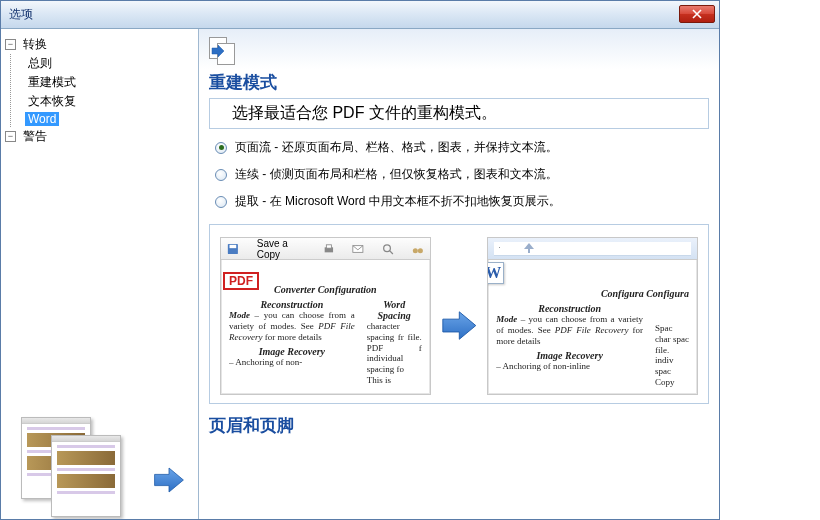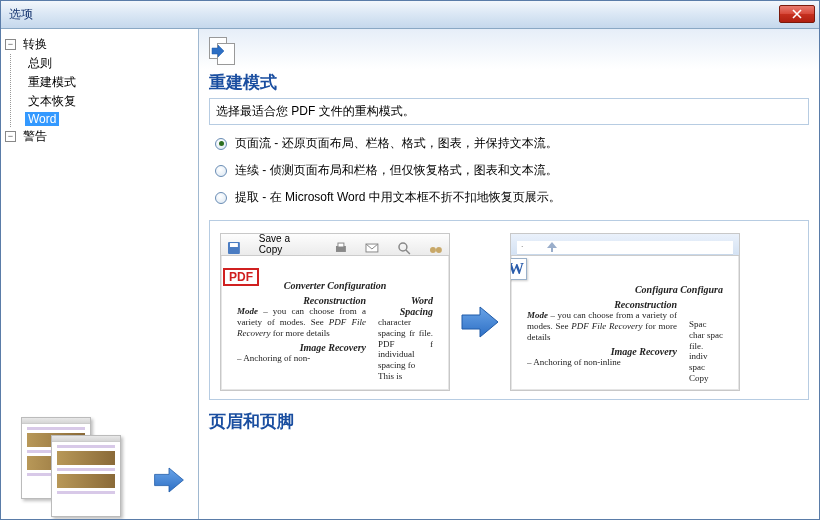--- a/index.html
+++ b/index.html
@@ -4,7 +4,7 @@
 <style>
 *{box-sizing:border-box;margin:0;padding:0}
 body{font-family:"Microsoft YaHei",Tahoma,sans-serif;font-size:12px;background:#fff;overflow:hidden}
-.window{width:820px;height:520px;border:1px solid #5a7ca8;background:#3b82f6;position:relative}
+.window{width:720px;height:520px;border:1px solid #5a7ca8;background:#3b82f6;position:relative}
 .titlebar{height:28px;background:linear-gradient(to bottom,#f3f7fc 0%,#dce8f5 45%,#c5d8ec 100%);border-bottom:1px solid #8aa8c4;display:flex;align-items:center;padding:0 4px 0 8px;position:relative}
 .titlebar .title{color:#13326e;font-size:12px}
 .close-btn{position:absolute;right:4px;top:4px;width:36px;height:18px;background:linear-gradient(to bottom,#e87a6f 0%,#d84a3b 48%,#c52f1e 52%,#b02011 100%);border:1px solid #7a1a0c;border-radius:2px;display:flex;align-items:center;justify-content:center;color:#fff;cursor:pointer}

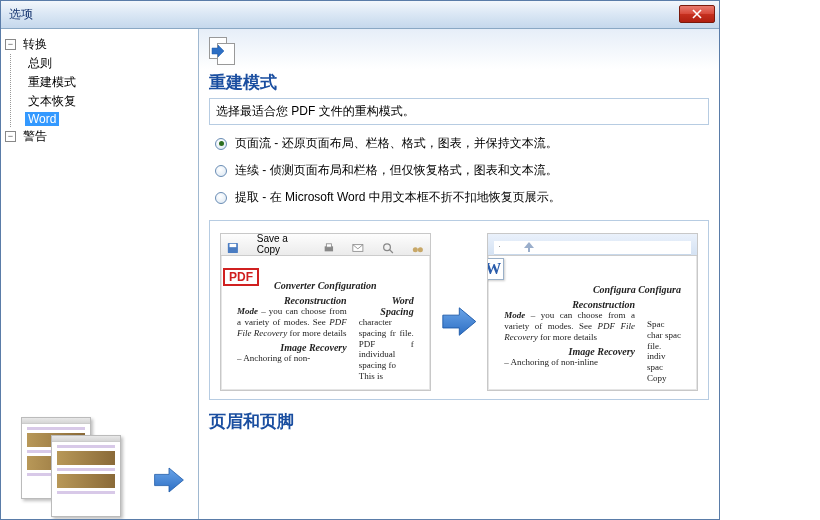--- a/index.html
+++ b/index.html
@@ -26,7 +26,7 @@
 .page-icon .sheet2{position:absolute;width:18px;height:22px;background:#fff;border:1px solid #999;left:8px;top:6px}
 .page-icon .arrow{position:absolute;left:2px;top:8px;width:14px;height:12px}
 .section-title{color:#1a4ea0;font-size:17px;font-weight:bold;margin:6px 0 4px;font-family:SimSun,serif}
-.desc-box{border:1px solid #b7cce2;background:#fff;padding:4px 6px;font-size:12px;color:#000;margin-bottom:10px}
+.desc-box{border:1px solid #b7cce2;background:#fff;padding:4px 22px;font-size:16px;color:#000;margin-bottom:10px}
 .radio-row{display:flex;align-items:center;margin:10px 0 10px 6px;font-size:12px}
 .radio{width:12px;height:12px;border:1px solid #6a8db5;border-radius:50%;margin-right:8px;display:inline-flex;align-items:center;justify-content:center;background:radial-gradient(circle at 40% 35%,#fff,#d9e6f2)}
 .radio.checked::after{content:"";width:5px;height:5px;border-radius:50%;background:#2b6d1e}

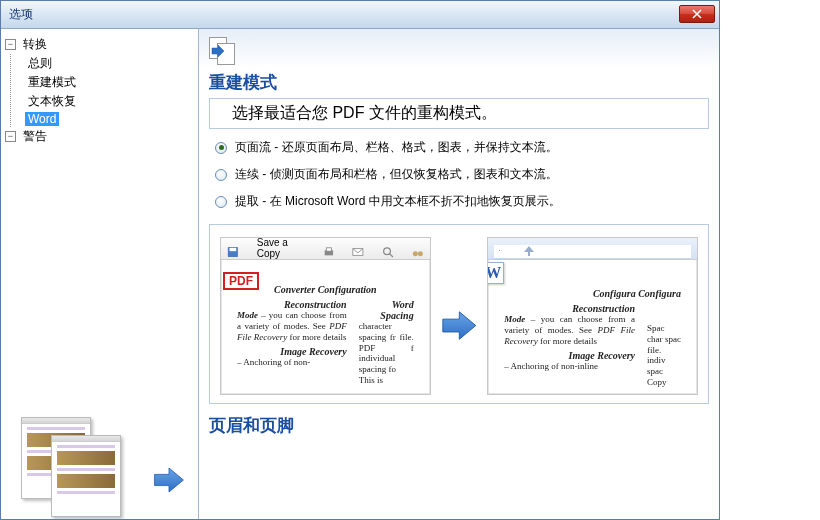--- a/index.html
+++ b/index.html
@@ -33,7 +33,7 @@
 .preview-panel{border:1px solid #b7cce2;background:#fff;margin-top:14px;height:180px;padding:12px 10px;position:relative;overflow:hidden}
 .conv-img{display:flex;align-items:flex-start;gap:10px}
 .pane{border:1px solid #c8c8c8;background:#fff;width:230px;height:158px;position:relative;overflow:hidden;box-shadow:0 0 0 1px #e5e5e5 inset}
-.pane .toolbar{height:22px;background:linear-gradient(to bottom,#fdfdfd,#ebebeb);border-bottom:1px solid #ccc;display:flex;align-items:flex-end;gap:18px;padding:0 6px;font-size:10px}
+.pane .toolbar{height:22px;background:linear-gradient(to bottom,#fdfdfd,#ebebeb);border-bottom:1px solid #ccc;display:flex;align-items:center;gap:18px;padding:0 6px;font-size:10px}
 .pane .tb-icon{width:14px;height:14px;display:inline-block}
 .pane .pill{border:2px solid #d02020;color:#d02020;padding:0 4px;font-weight:bold;font-size:12px;background:#fff;font-family:Arial,sans-serif}
 .pane .content{padding:4px 16px;font-family:"Times New Roman",serif;font-size:10px;color:#222}

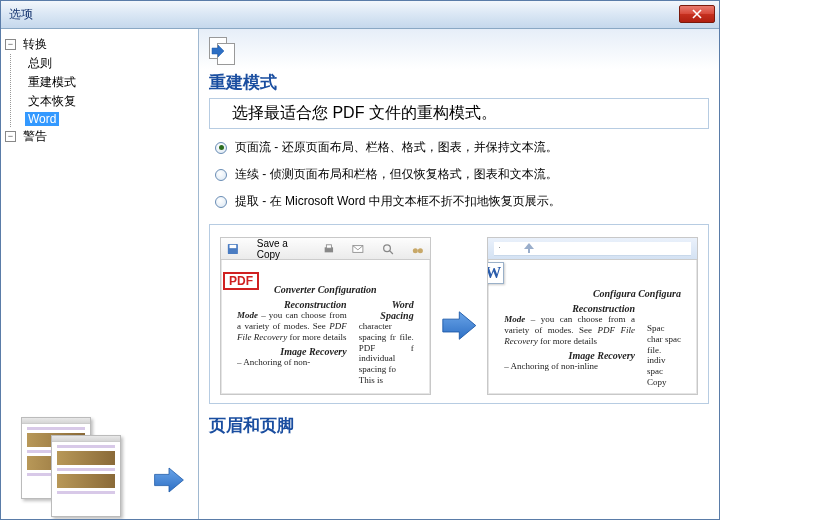--- a/index.html
+++ b/index.html
@@ -36,7 +36,7 @@
 .pane .toolbar{height:22px;background:linear-gradient(to bottom,#fdfdfd,#ebebeb);border-bottom:1px solid #ccc;display:flex;align-items:center;gap:18px;padding:0 6px;font-size:10px}
 .pane .tb-icon{width:14px;height:14px;display:inline-block}
 .pane .pill{border:2px solid #d02020;color:#d02020;padding:0 4px;font-weight:bold;font-size:12px;background:#fff;font-family:Arial,sans-serif}
-.pane .content{padding:4px 16px;font-family:"Times New Roman",serif;font-size:10px;color:#222}
+.pane .content{padding:4px 8px;font-family:"Times New Roman",serif;font-size:10px;color:#222}
 .pane .content .hd{text-align:center;font-style:italic;font-weight:bold;margin:2px 0 4px}
 .pane .cols{display:flex;gap:12px}
 .pane .col{flex:1}

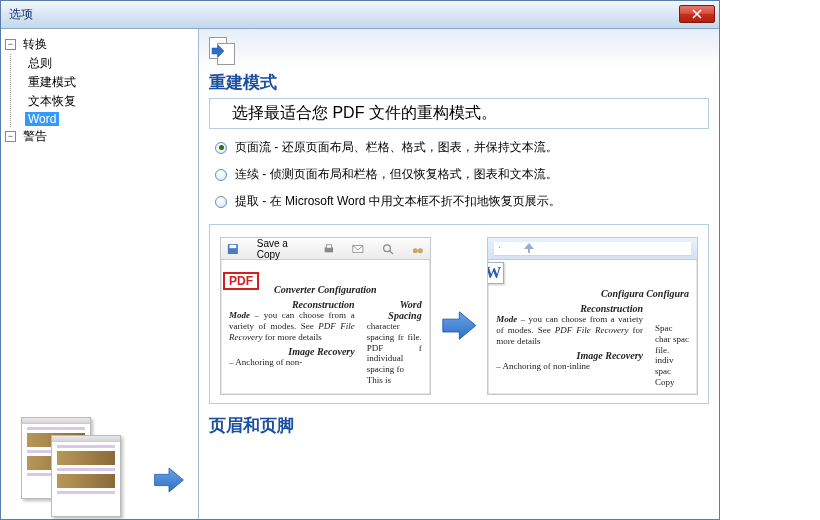--- a/index.html
+++ b/index.html
@@ -40,7 +40,7 @@
 .pane .content .hd{text-align:center;font-style:italic;font-weight:bold;margin:2px 0 4px}
 .pane .cols{display:flex;gap:12px}
 .pane .col{flex:1}
-.pane .col h5{font-style:italic;font-weight:bold;font-size:10px;text-align:right}
+.pane .col h5{font-style:italic;font-weight:bold;font-size:10px;text-align:center}
 .pane .col p{font-size:9px;line-height:1.2;text-align:justify}
 .pane2 .toolbar{background:linear-gradient(to bottom,#eaf1fb,#d4e2f3)}
 .ruler{height:14px;background:#fff;border-bottom:1px solid #c8d8ea;position:relative;font-size:7px;color:#666}

